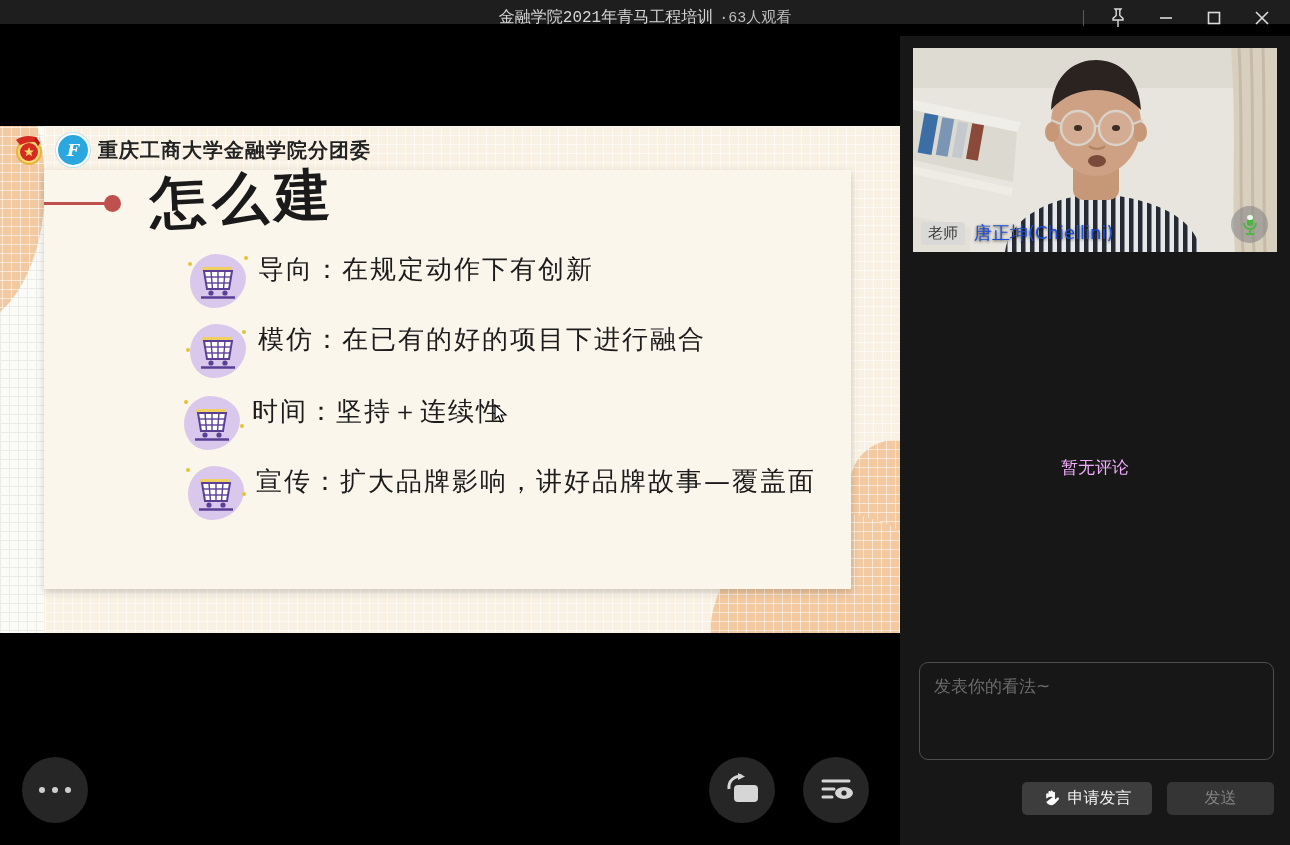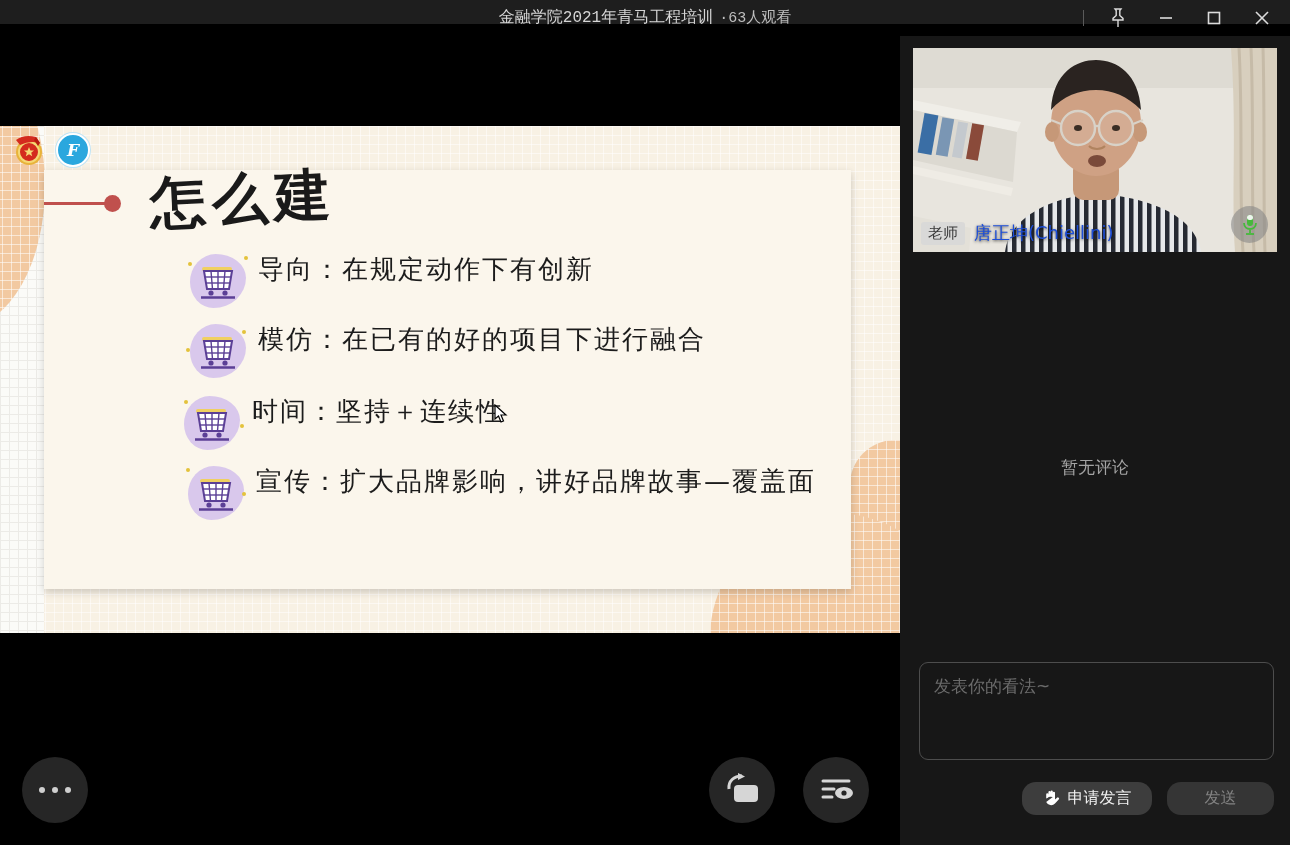--- a/index.html
+++ b/index.html
@@ -148,6 +148,7 @@
           <polygon points="19,13 20.4,16.4 24,16.6 21.2,18.8 22.2,22.2 19,20.2 15.8,22.2 16.8,18.8 14,16.6 17.6,16.4" fill="#f5d875"></polygon>
         </svg>
         <div class="blue-logo">F</div>
+        <span class="org-name">重庆工商大学金融学院分团委</span>
       </div>
 
       <div class="title-line"></div>

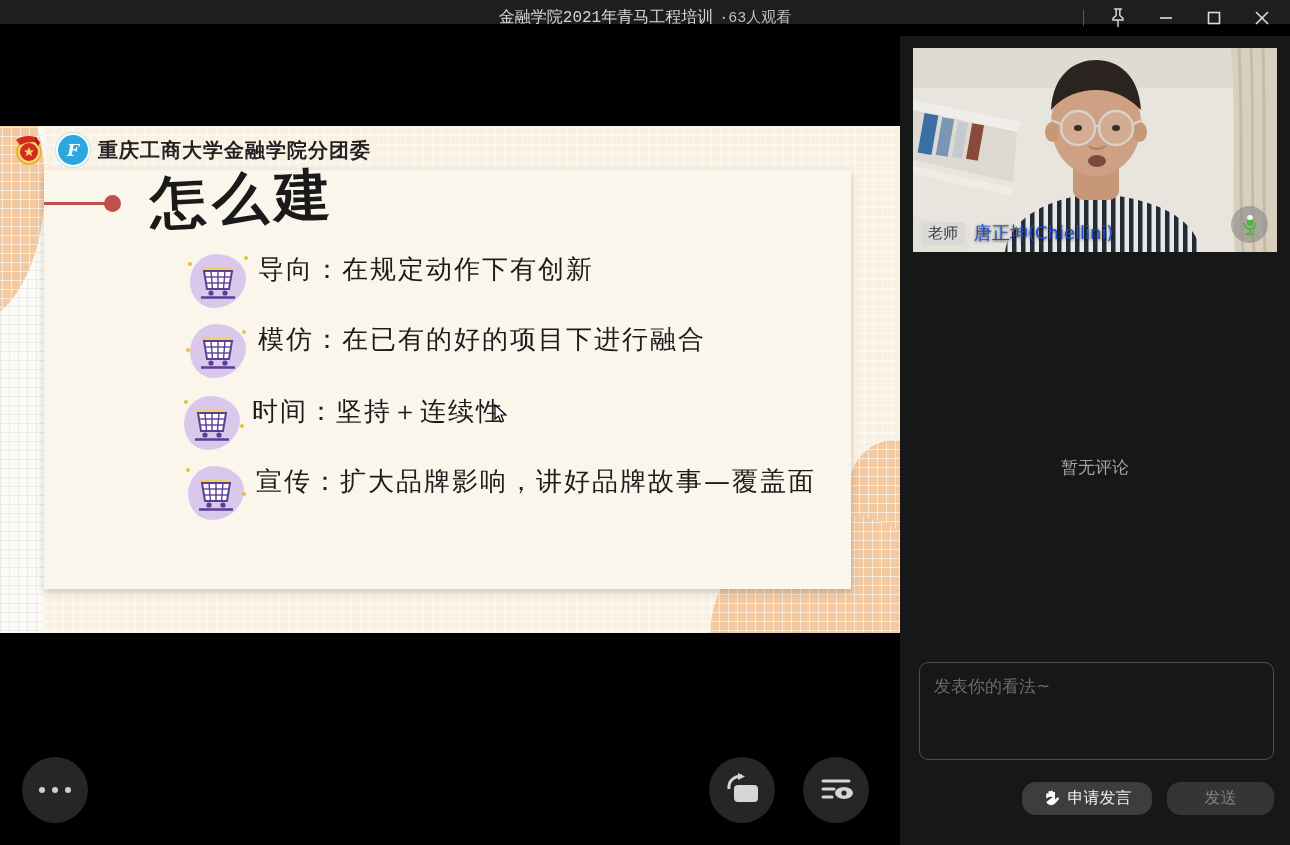--- a/index.html
+++ b/index.html
@@ -79,7 +79,7 @@
   .mic-circle{position:absolute;right:9px;bottom:9px;width:37px;height:37px;border-radius:50%;
      background:rgba(130,130,130,.55);display:flex;align-items:center;justify-content:center;z-index:3;}
 
-  .empty-comments{position:absolute;left:0;top:420px;width:100%;text-align:center;color:#a3a3a3;font-size:17px;}
+  .empty-comments{position:absolute;left:0;top:420px;width:100%;text-align:center;color:#f0abfc;font-size:17px;}
 
   .comment-input{position:absolute;left:19px;top:626px;width:355px;height:98px;box-sizing:border-box;
      background:transparent;border:1px solid #4d4d4d;border-radius:9px;resize:none;

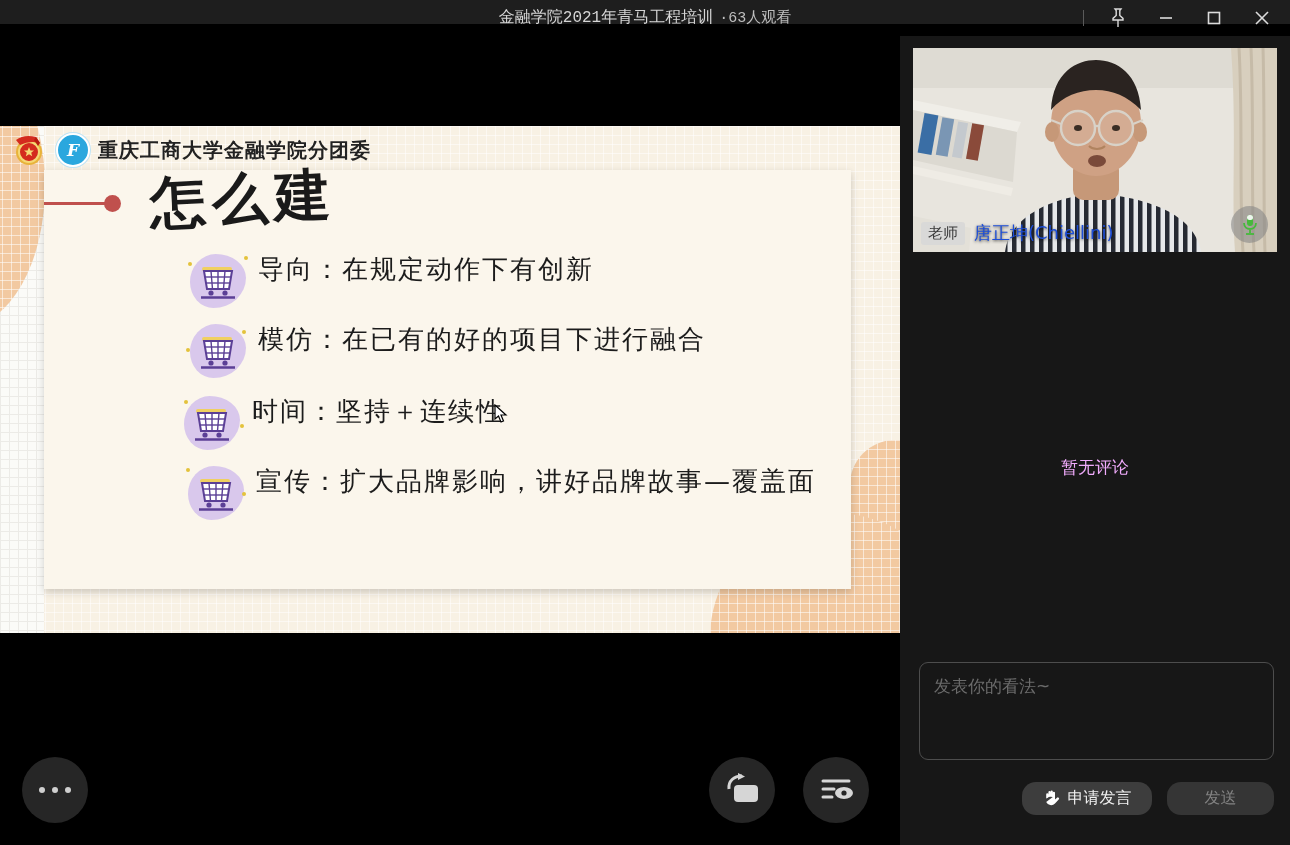--- a/index.html
+++ b/index.html
@@ -87,7 +87,7 @@
   .comment-input::placeholder{color:#6b6b6b;}
 
   .btn-row{position:absolute;left:0;top:746px;width:390px;height:33px;}
-  .btn{position:absolute;height:33px;border:none;border-radius:14px;font-size:16px;cursor:pointer;
+  .btn{position:absolute;height:33px;border:none;border-radius:5px;font-size:16px;cursor:pointer;
      display:flex;align-items:center;justify-content:center;gap:8px;
      font-family:"DejaVu Sans","Liberation Sans",sans-serif;}
   .btn-speak{left:122px;width:130px;background:#3d3d3d;color:#f0f0f0;}

